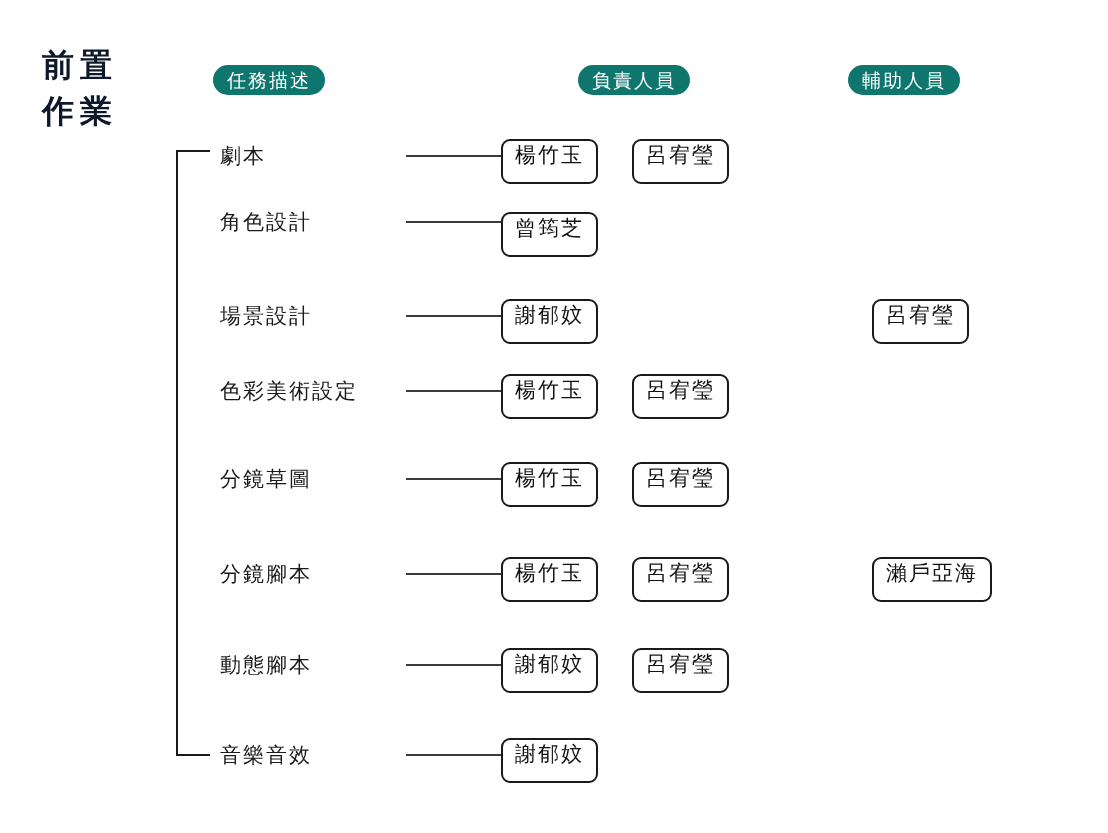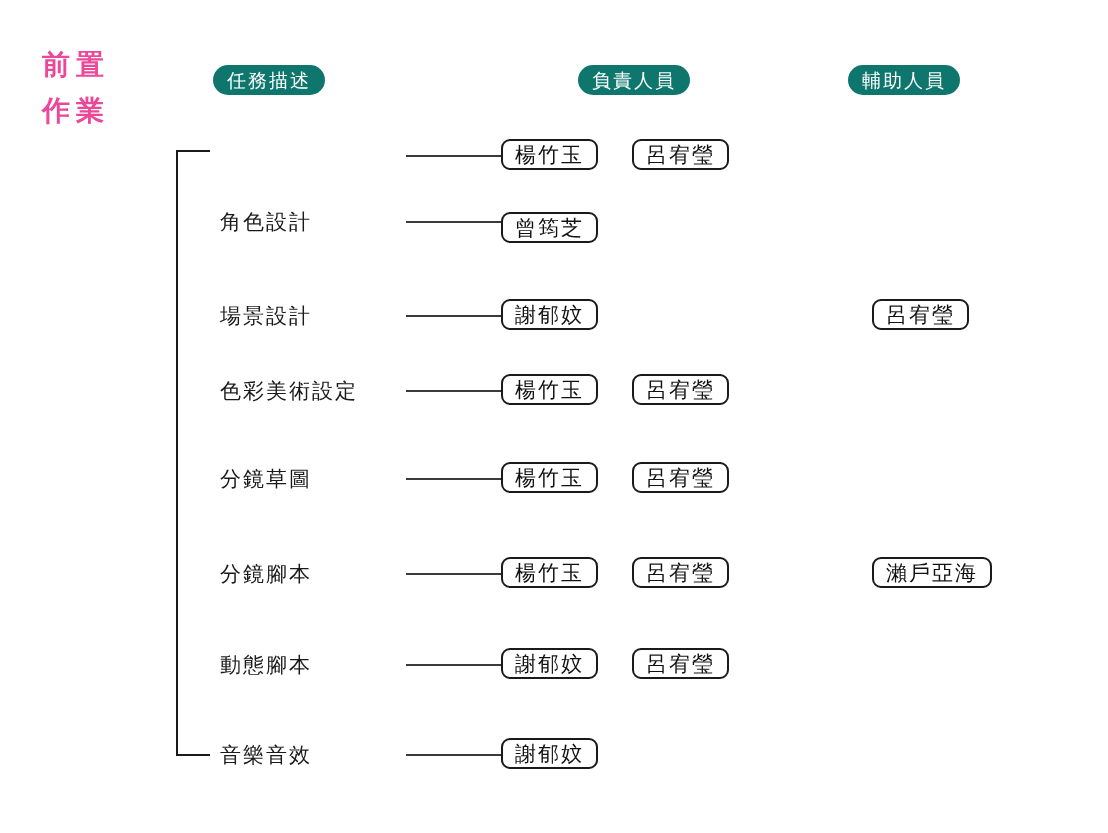--- a/index.html
+++ b/index.html
@@ -23,11 +23,11 @@
     left: 42px;
     top: 42px;
     width: 130px;
-    font-size: 28px;
+    font-size: 32px;
     font-weight: bold;
     line-height: 46px;
     letter-spacing: 6px;
-    color: #ec4899;
+    color: #0f172a;
     white-space: pre-line;
   }
 

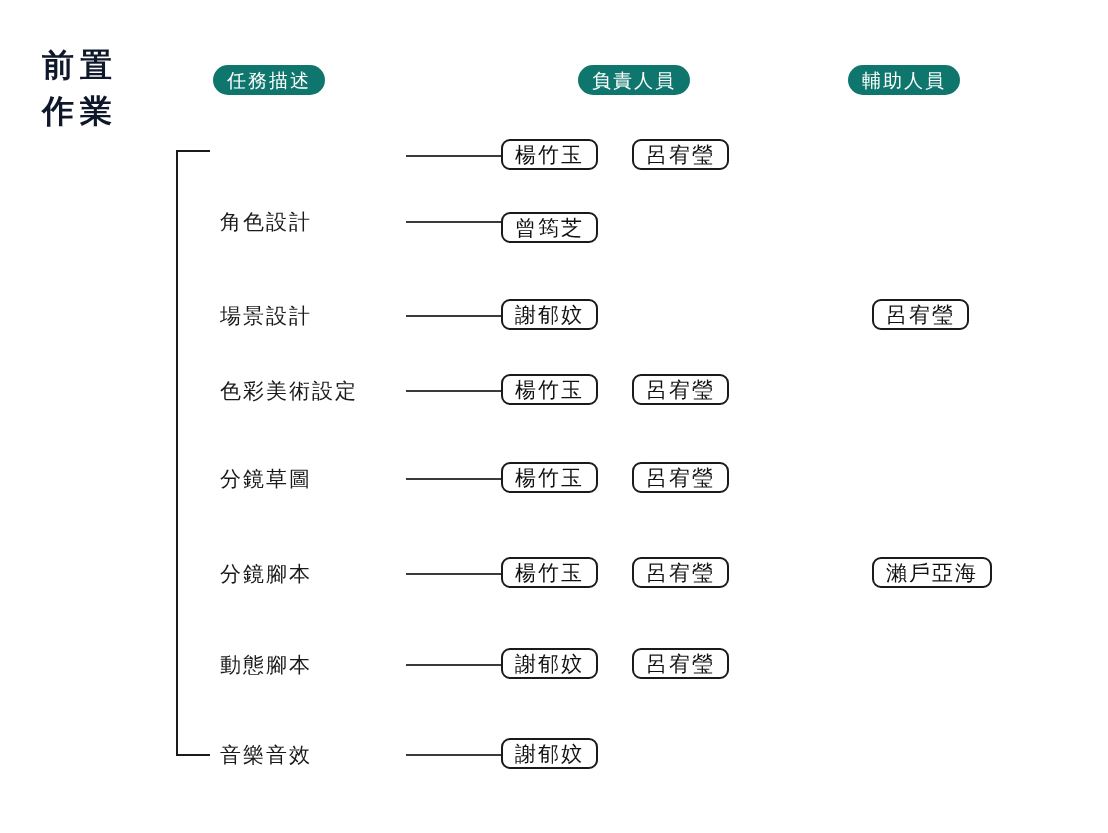--- a/index.html
+++ b/index.html
@@ -125,6 +125,7 @@
 
   <div id="rows-container">
       <div class="row" style="top: 136px;">
+        <div class="task-label">劇本</div>
         <div class="connector" style="left: 196px; width: 95px;"></div>
         <div class="pill owner0" style="left: 291px;">楊竹玉</div>
         <div class="pill owner1" style="left: 422px;">呂宥瑩</div>

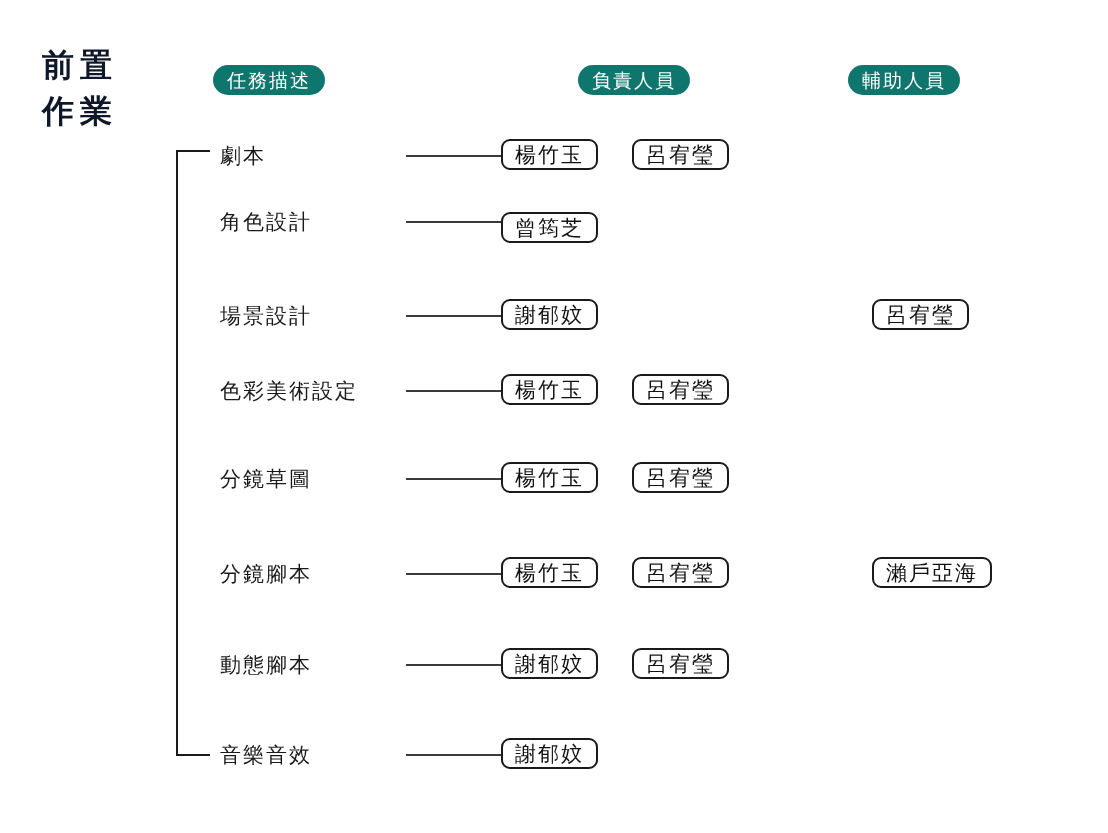--- a/index.html
+++ b/index.html
@@ -92,7 +92,7 @@
   
   .pill {
     position: absolute;
-    height: 31px;
+    height: 45px;
     border: 2.5px solid #1a1a1a;
     border-radius: 9px;
     background: #ffffff;

